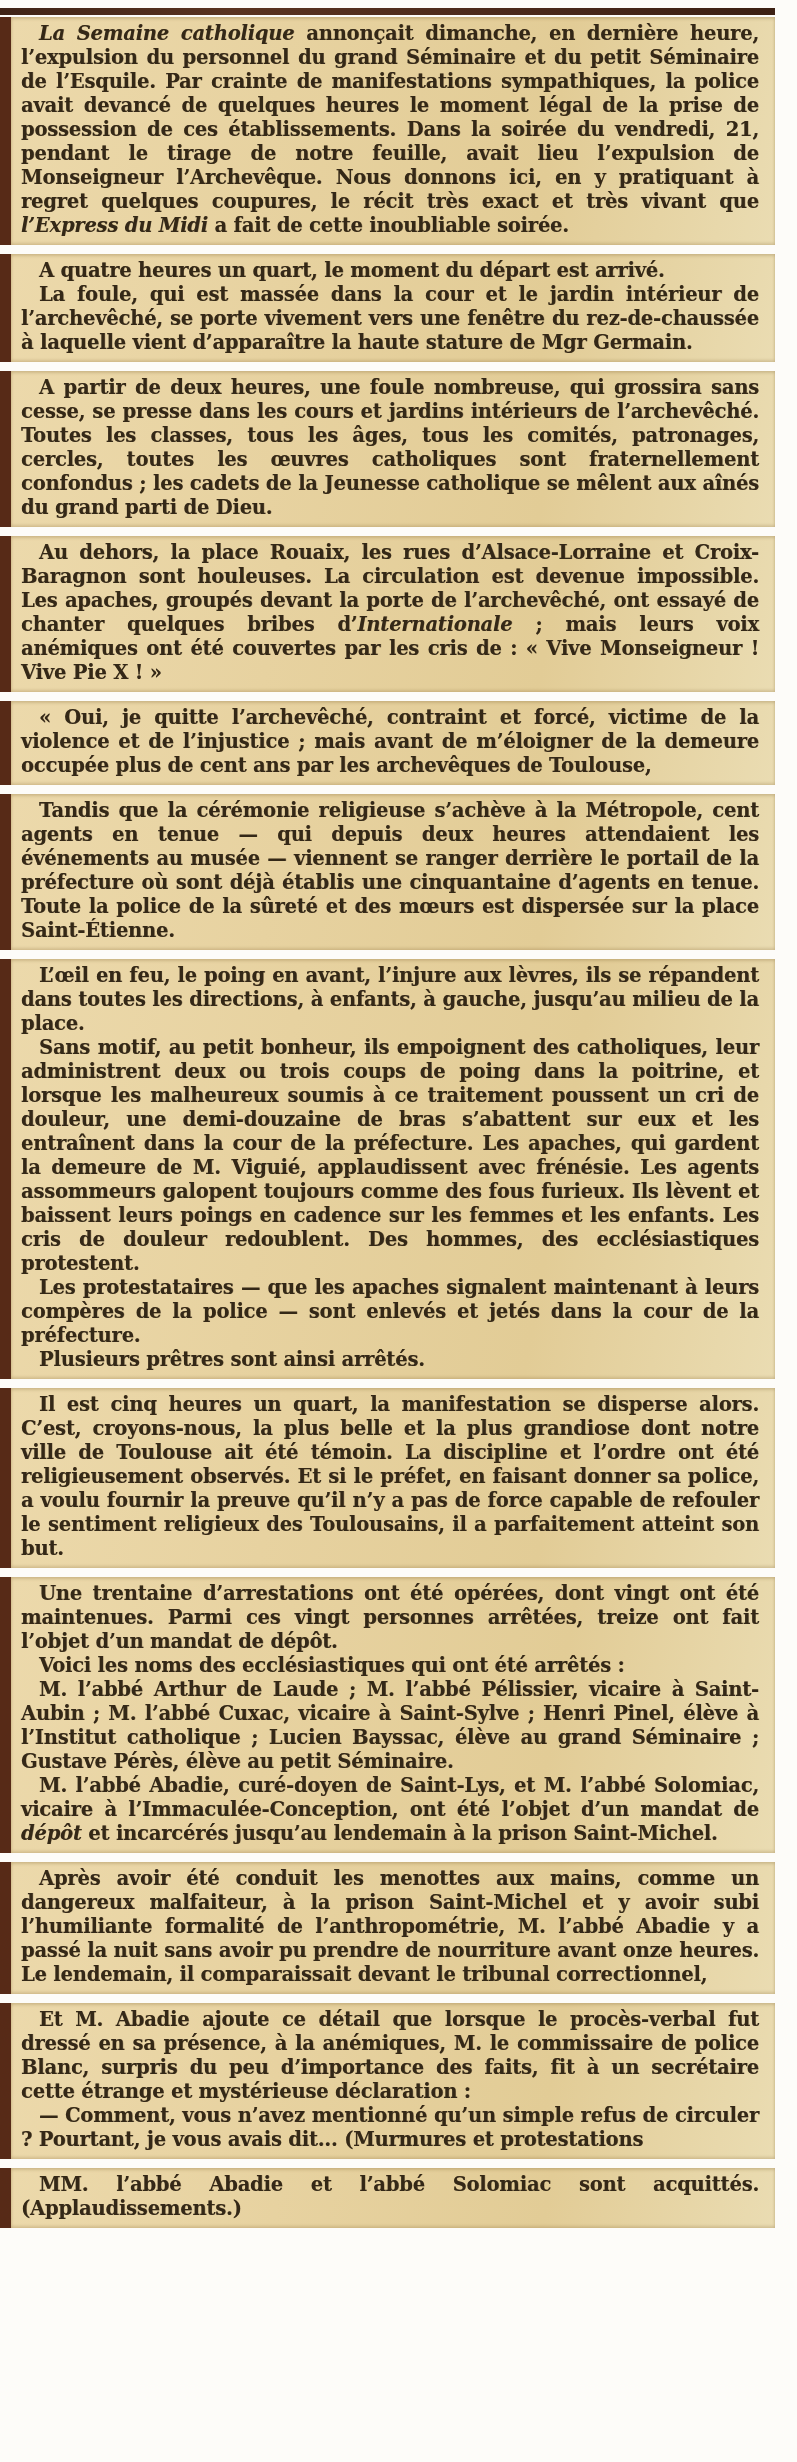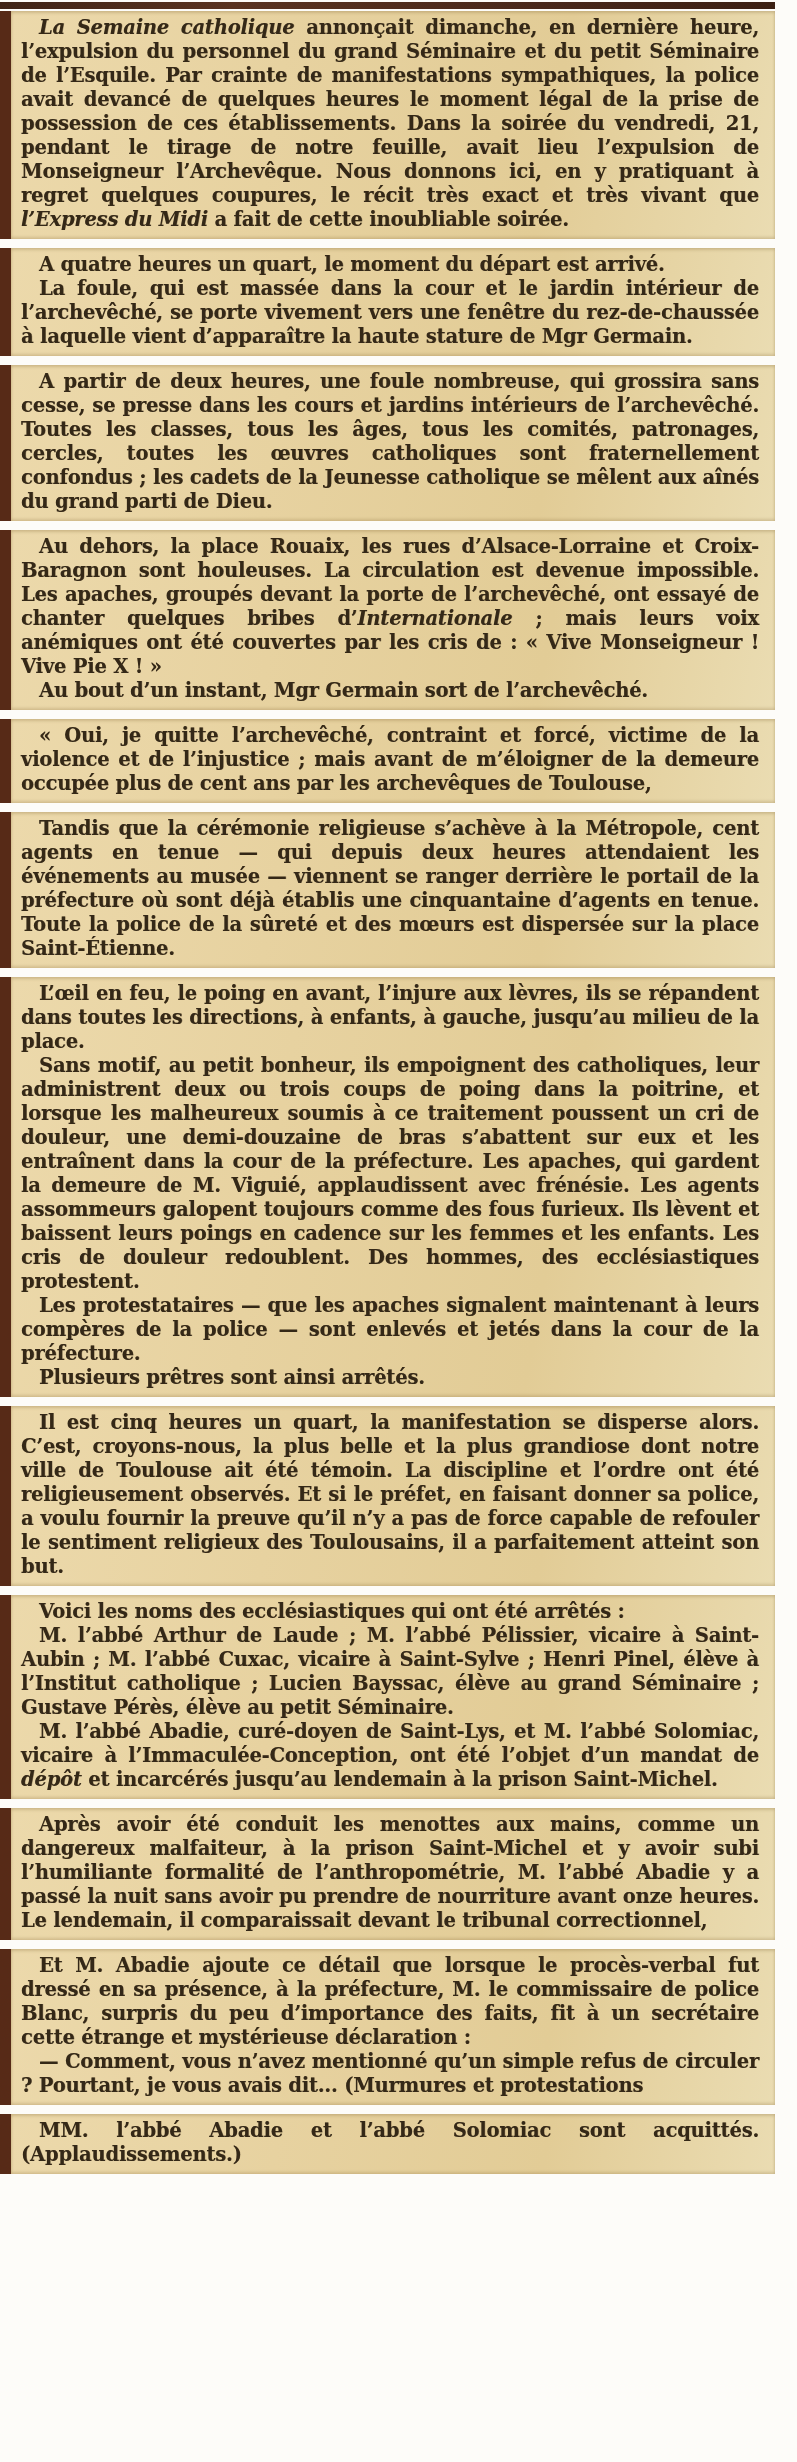--- a/index.html
+++ b/index.html
@@ -17,7 +17,7 @@
   }
   .scan-area {
     width: 775px;
-    padding-top: 2px;
+    padding-top: 8px;
     border-radius: 16px;
   }
   .top-edge {

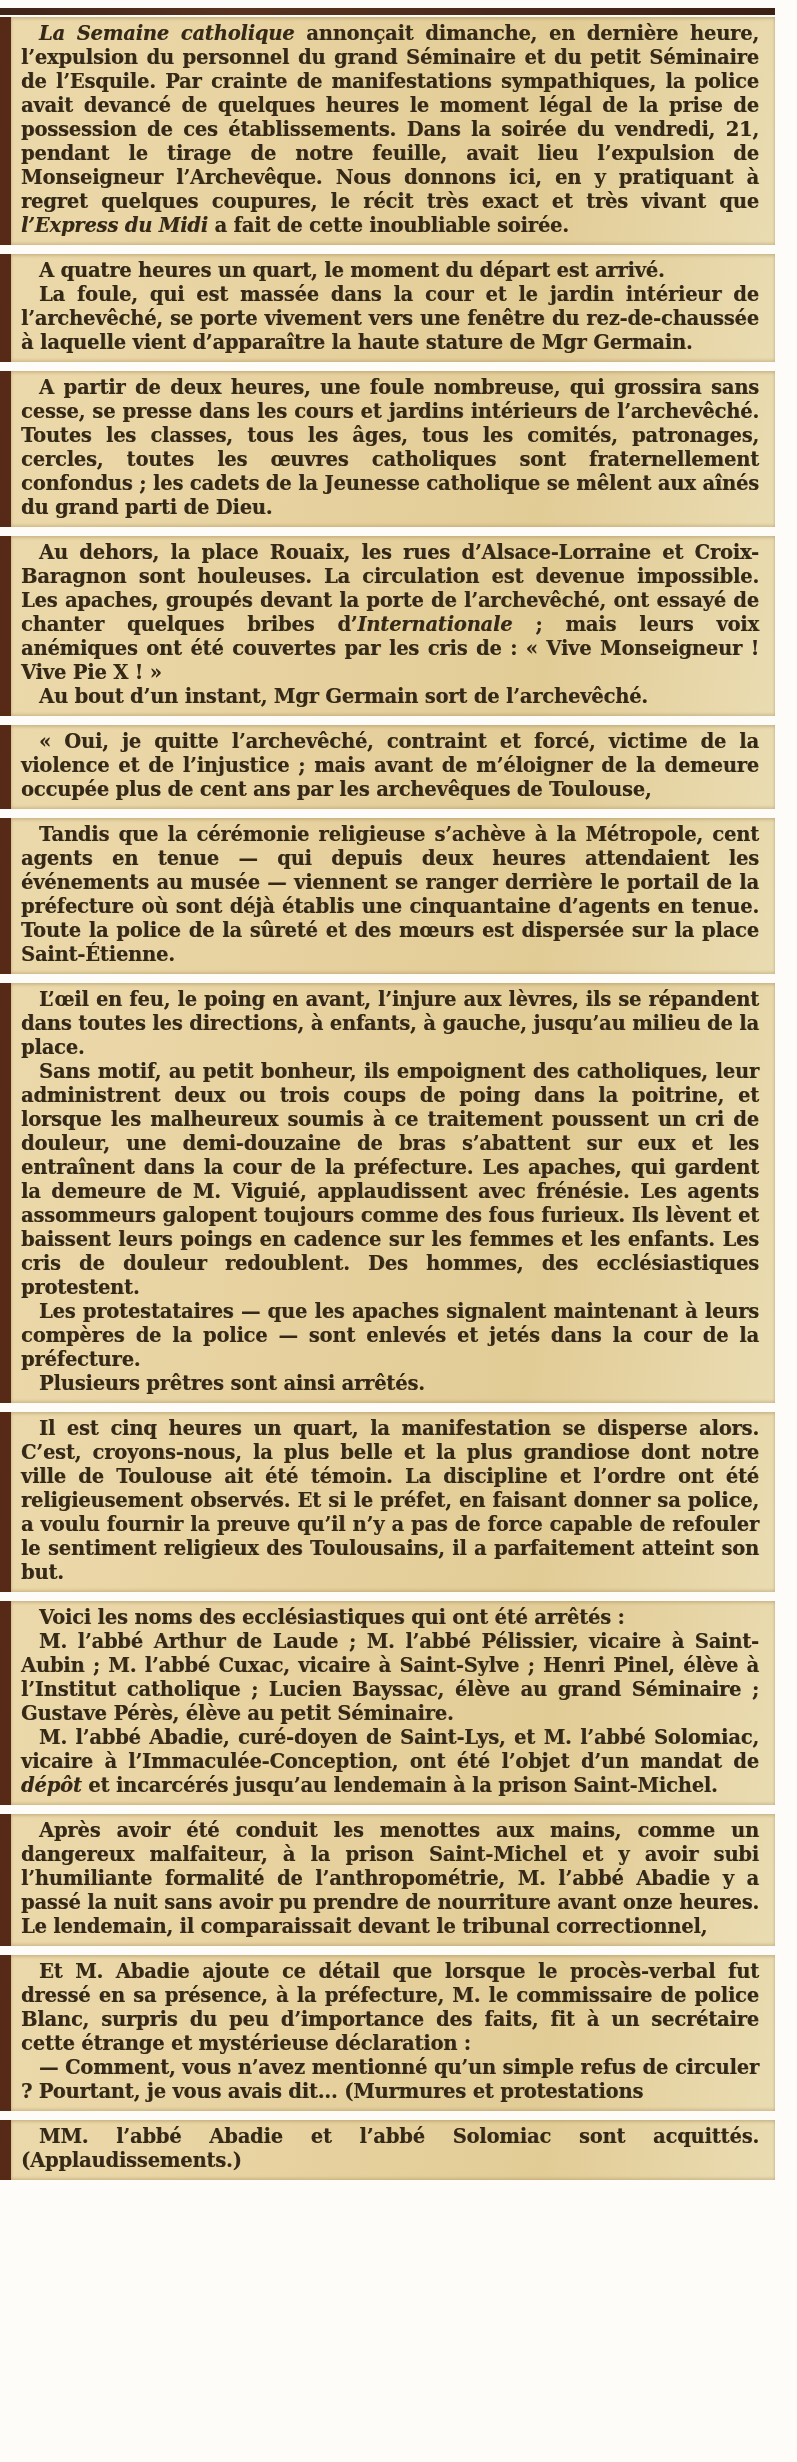--- a/index.html
+++ b/index.html
@@ -70,7 +70,6 @@
         </div>
         <div class="scan-block">
           <p><span>Au dehors, la place Rouaix, les rues d’Alsace-Lorraine et Croix-Baragnon sont houleuses. La circulation est devenue impossible. Les apaches, groupés devant la porte de l’archevêché, ont essayé de chanter quelques bribes d’</span><span class="it">Internationale</span><span> ; mais leurs voix anémiques ont été couvertes par les cris de : « Vive Monseigneur ! Vive Pie X ! »</span></p>
-          <p><span>Au bout d’un instant, Mgr Germain sort de l’archevêché.</span></p>
         </div>
         <div class="scan-block">
           <p><span>« Oui, je quitte l’archevêché, contraint et forcé, victime de la violence et de l’injustice ; mais avant de m’éloigner de la demeure occupée plus de cent ans par les archevêques de Toulouse,</span></p>

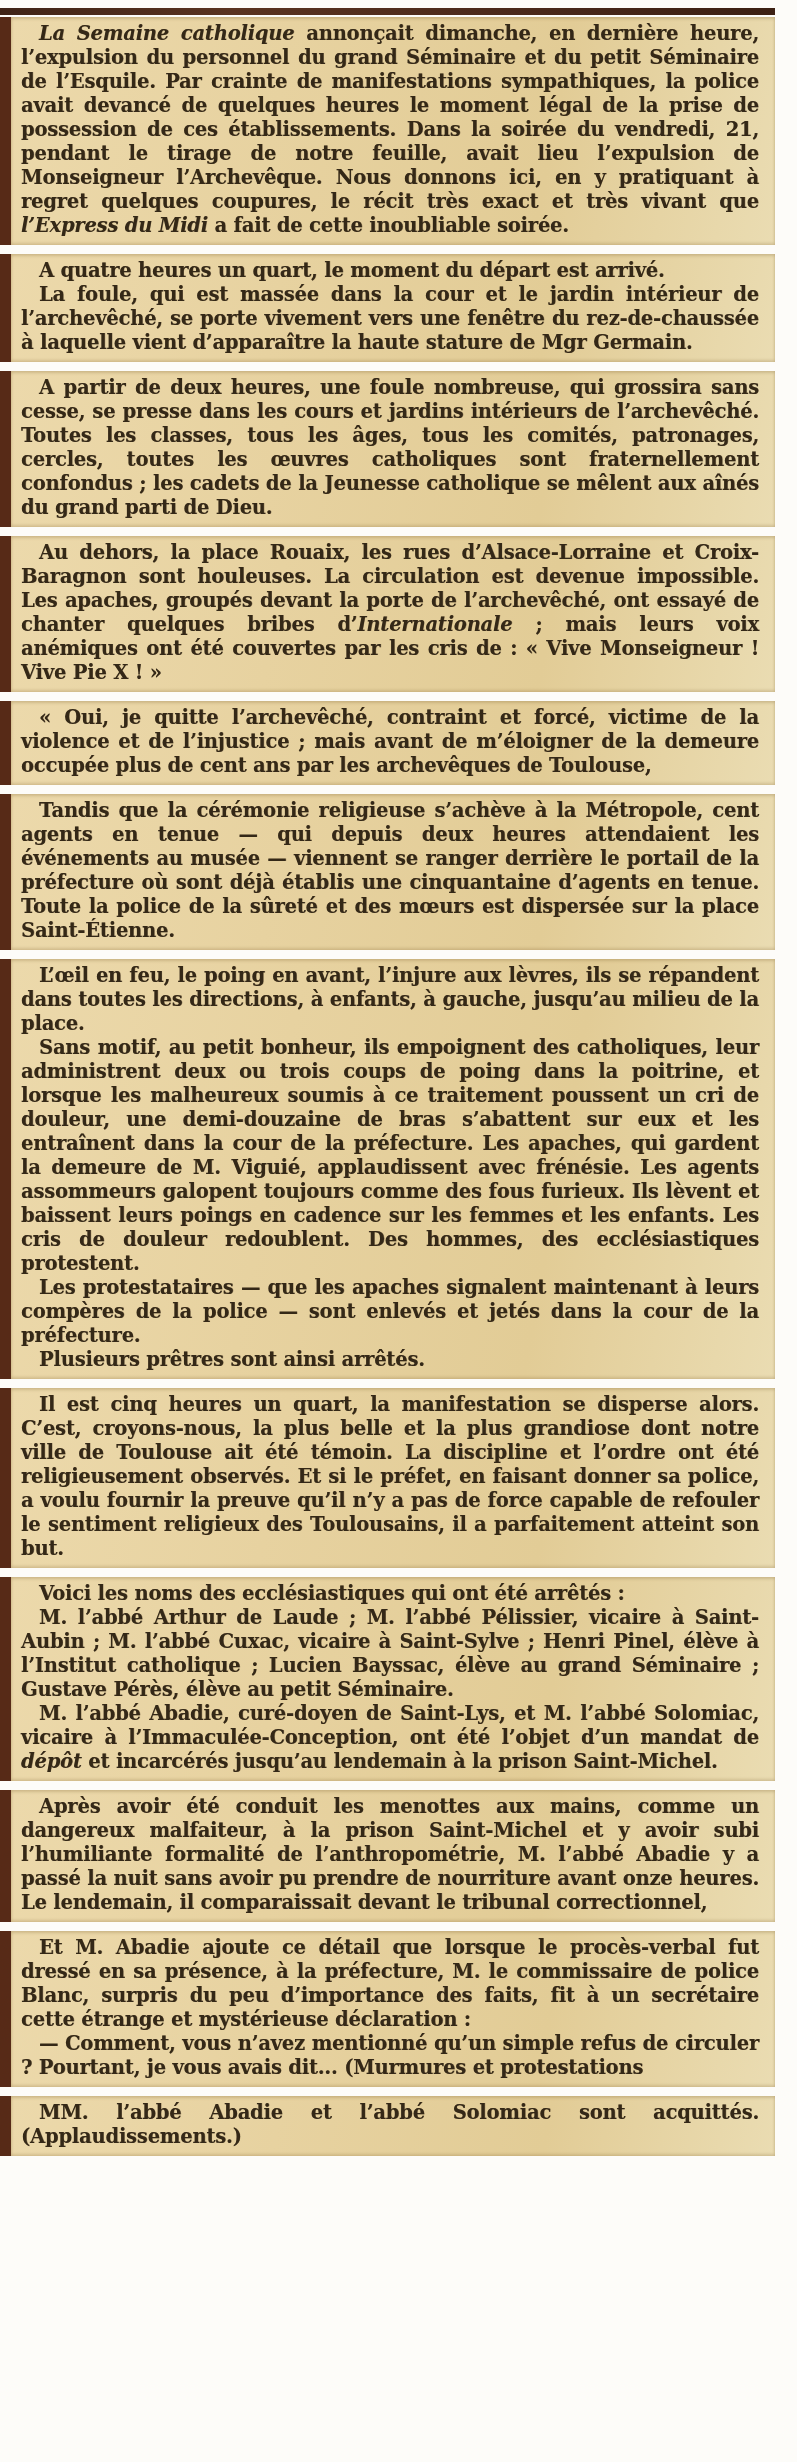--- a/index.html
+++ b/index.html
@@ -87,6 +87,7 @@
           <p><span>Il est cinq heures un quart, la manifestation se disperse alors. C’est, croyons-nous, la plus belle et la plus grandiose dont notre ville de Toulouse ait été témoin. La discipline et l’ordre ont été religieusement observés. Et si le préfet, en faisant donner sa police, a voulu fournir la preuve qu’il n’y a pas de force capable de refouler le sentiment religieux des Toulousains, il a parfaitement atteint son but.</span></p>
         </div>
         <div class="scan-block">
+          <p><span>Une trentaine d’arrestations ont été opérées, dont vingt ont été maintenues. Parmi ces vingt personnes arrêtées, treize ont fait l’objet d’un mandat de dépôt.</span></p>
           <p><span>Voici les noms des ecclésiastiques qui ont été arrêtés :</span></p>
           <p><span>M. l’abbé Arthur de Laude ; M. l’abbé Pélissier, vicaire à Saint-Aubin ; M. l’abbé Cuxac, vicaire à Saint-Sylve ; Henri Pinel, élève à l’Institut catholique ; Lucien Bayssac, élève au grand Séminaire ; Gustave Pérès, élève au petit Séminaire.</span></p>
           <p><span>M. l’abbé Abadie, curé-doyen de Saint-Lys, et M. l’abbé Solomiac, vicaire à l’Immaculée-Conception, ont été l’objet d’un mandat de </span><span class="it">dépôt</span><span> et incarcérés jusqu’au lendemain à la prison Saint-Michel.</span></p>

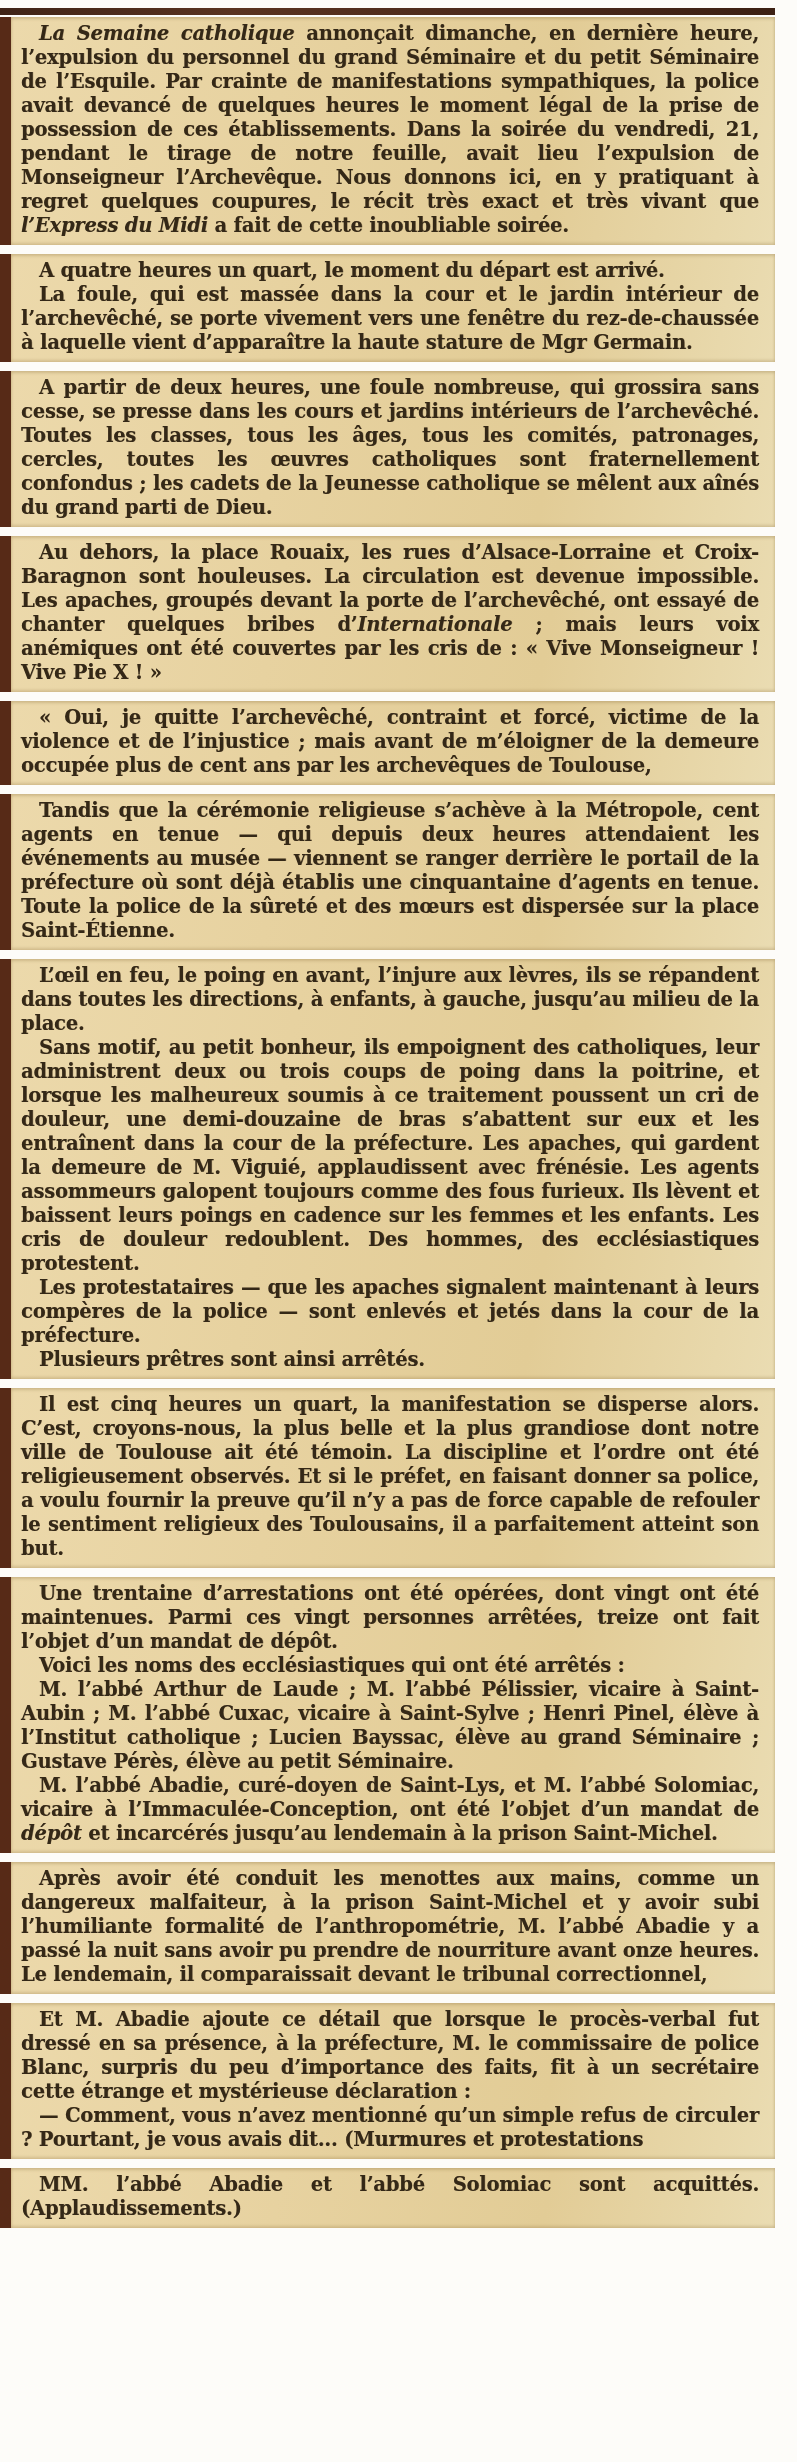--- a/index.html
+++ b/index.html
@@ -96,7 +96,7 @@
           <p><span>Après avoir été conduit les menottes aux mains, comme un dangereux malfaiteur, à la prison Saint-Michel et y avoir subi l’humiliante formalité de l’anthropométrie, M. l’abbé Abadie y a passé la nuit sans avoir pu prendre de nourriture avant onze heures. Le lendemain, il comparaissait devant le tribunal correctionnel,</span></p>
         </div>
         <div class="scan-block">
-          <p><span>Et M. Abadie ajoute ce détail que lorsque le procès-verbal fut dressé en sa présence, à la préfecture, M. le commissaire de police Blanc, surpris du peu d’importance des faits, fit à un secrétaire cette étrange et mystérieuse déclaration :</span></p>
+          <p><span>Et M. Abadie ajoute ce détail que lorsque le procès-verbal fut dressé en sa présence, à la anémiques, M. le commissaire de police Blanc, surpris du peu d’importance des faits, fit à un secrétaire cette étrange et mystérieuse déclaration :</span></p>
           <p><span>— Comment, vous n’avez mentionné qu’un simple refus de circuler ? Pourtant, je vous avais dit... (Murmures et protestations</span></p>
         </div>
         <div class="scan-block">

